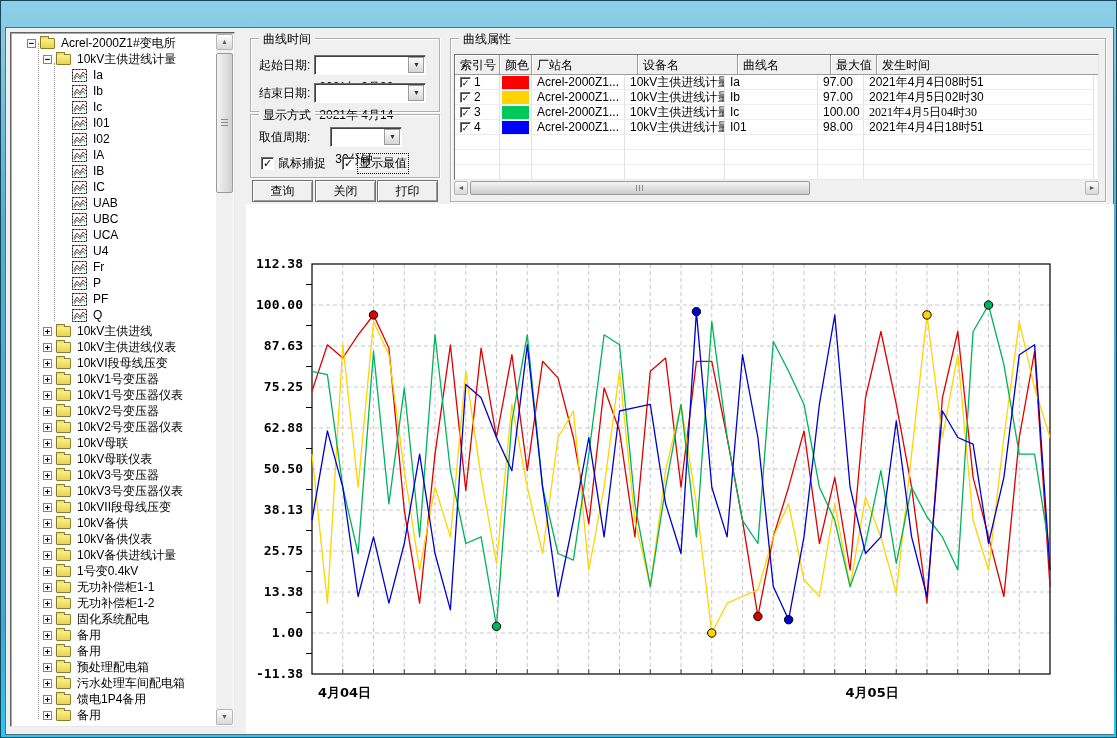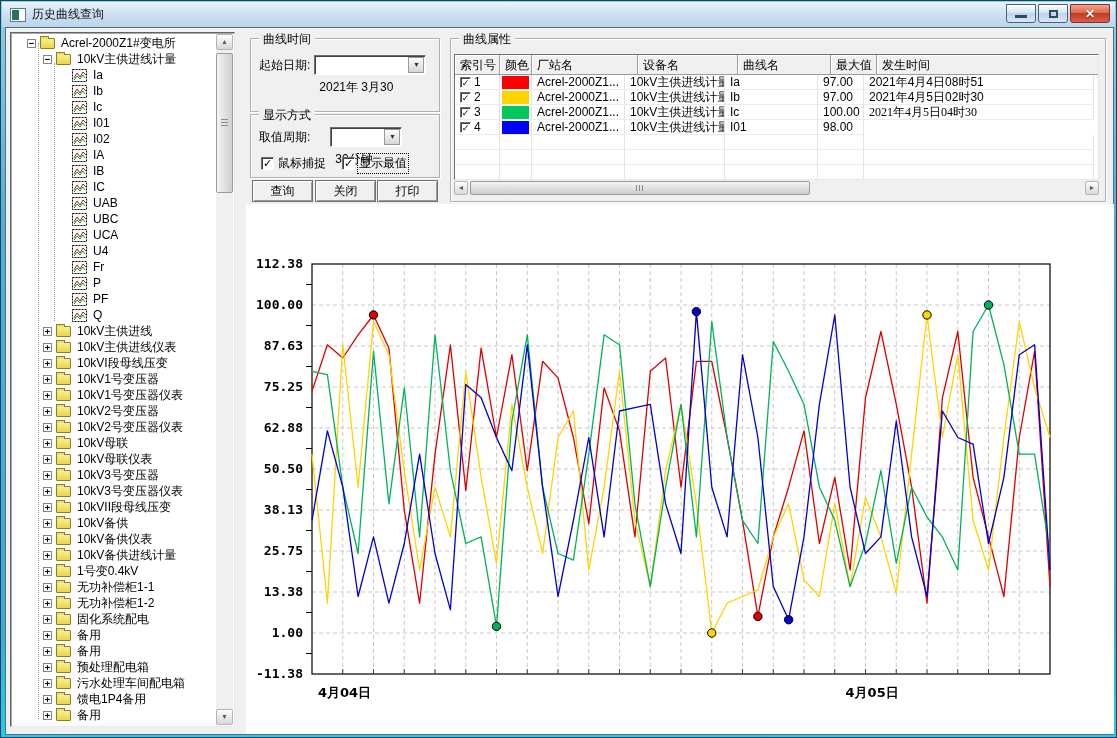--- a/index.html
+++ b/index.html
@@ -76,23 +76,6 @@
 <body>
 
 <div class="window">
-  <div class="titlebar">
-    <div class="app-icon">
-        <div class="ai-in"></div>
-      </div>
-    <div class="title-text">历史曲线查询</div>
-    <div class="caption-buttons">
-      <div class="cap-btn">
-          <div class="g-min"></div>
-        </div>
-      <div class="cap-btn">
-          <div class="g-rest"></div>
-        </div>
-      <div class="cap-btn close">
-          <div class="g-x">✕</div>
-        </div>
-    </div>
-  </div>
 
   <div class="client">
 

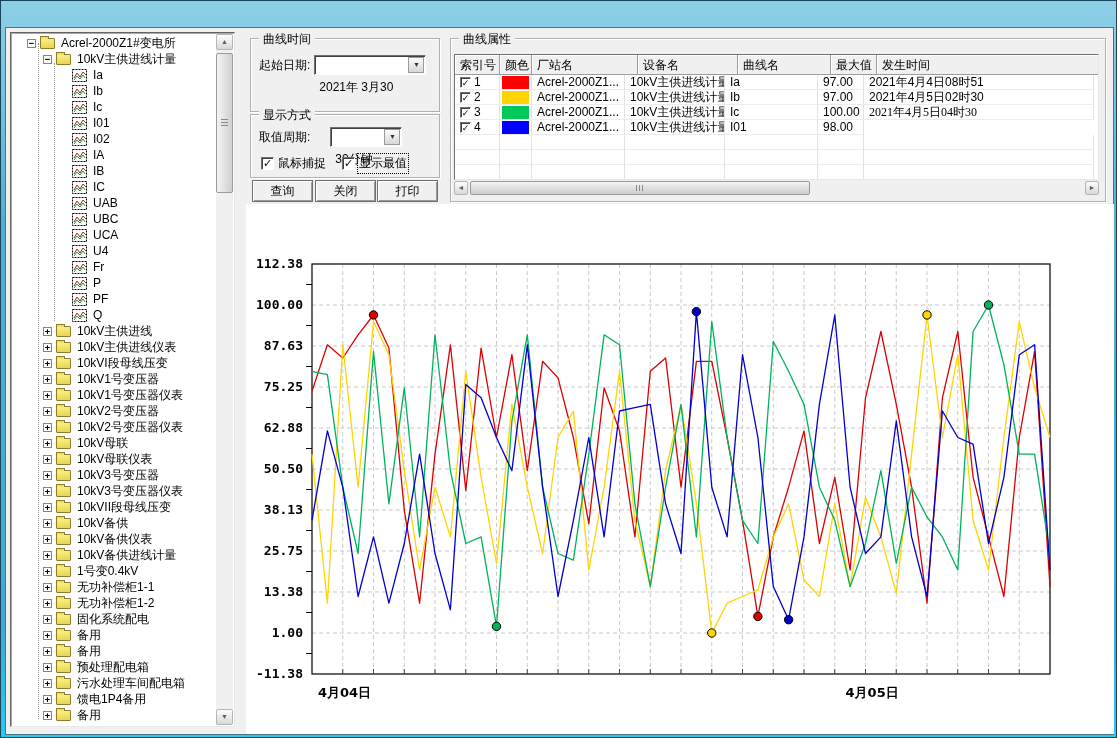--- a/index.html
+++ b/index.html
@@ -427,6 +427,13 @@
         <span class="lbl">起始日期:</span>
         <div class="combo" style="width:112px;">
           <span class="combo-val">2021年 3月30</span>
+          <span class="combo-btn">▼</span>
+        </div>
+      </div>
+      <div class="form-row" style="top:44px;">
+        <span class="lbl">结束日期:</span>
+        <div class="combo" style="width:112px;">
+          <span class="combo-val">2021年 4月14</span>
           <span class="combo-btn">▼</span>
         </div>
       </div>

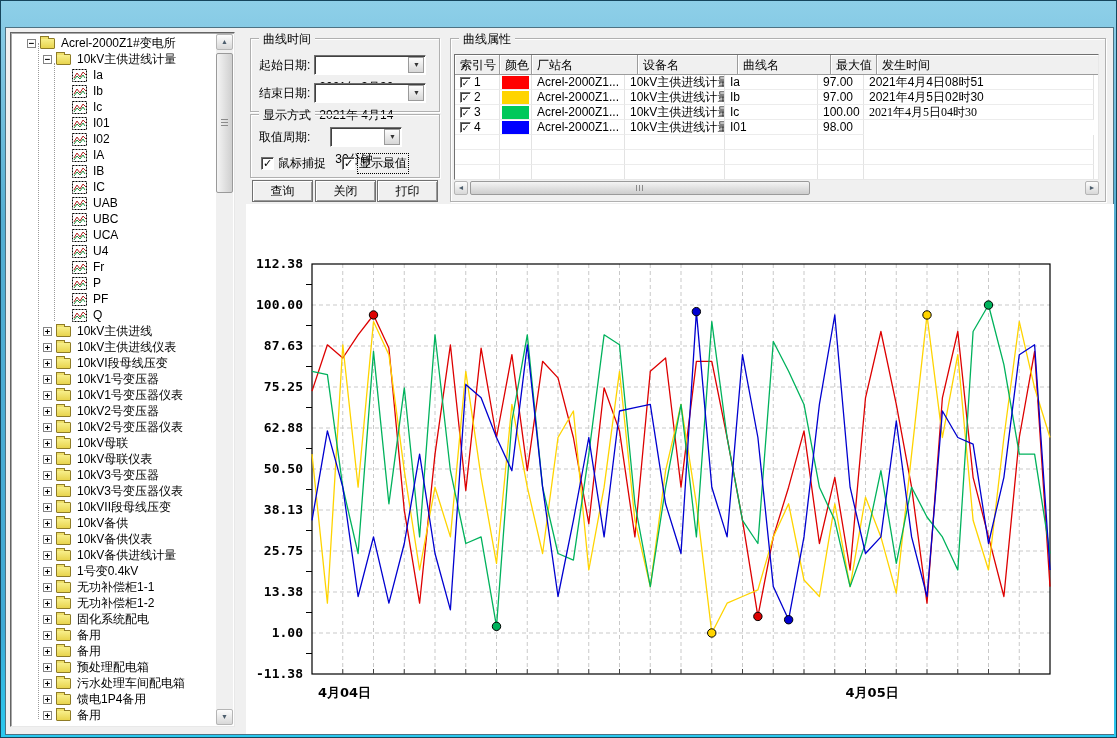--- a/index.html
+++ b/index.html
@@ -516,6 +516,7 @@
             <div class="td" style="width: 100px;">10kV主供进线计量</div>
             <div class="td" style="width: 93px;">I01</div>
             <div class="td" style="width: 46px; text-align: right;">98.00</div>
+            <div class="td" style="width: 230px;">2021年4月4日18时51</div>
           </div>
           <div class="tbl-row">
             <div class="td" style="width: 45px;"></div>

